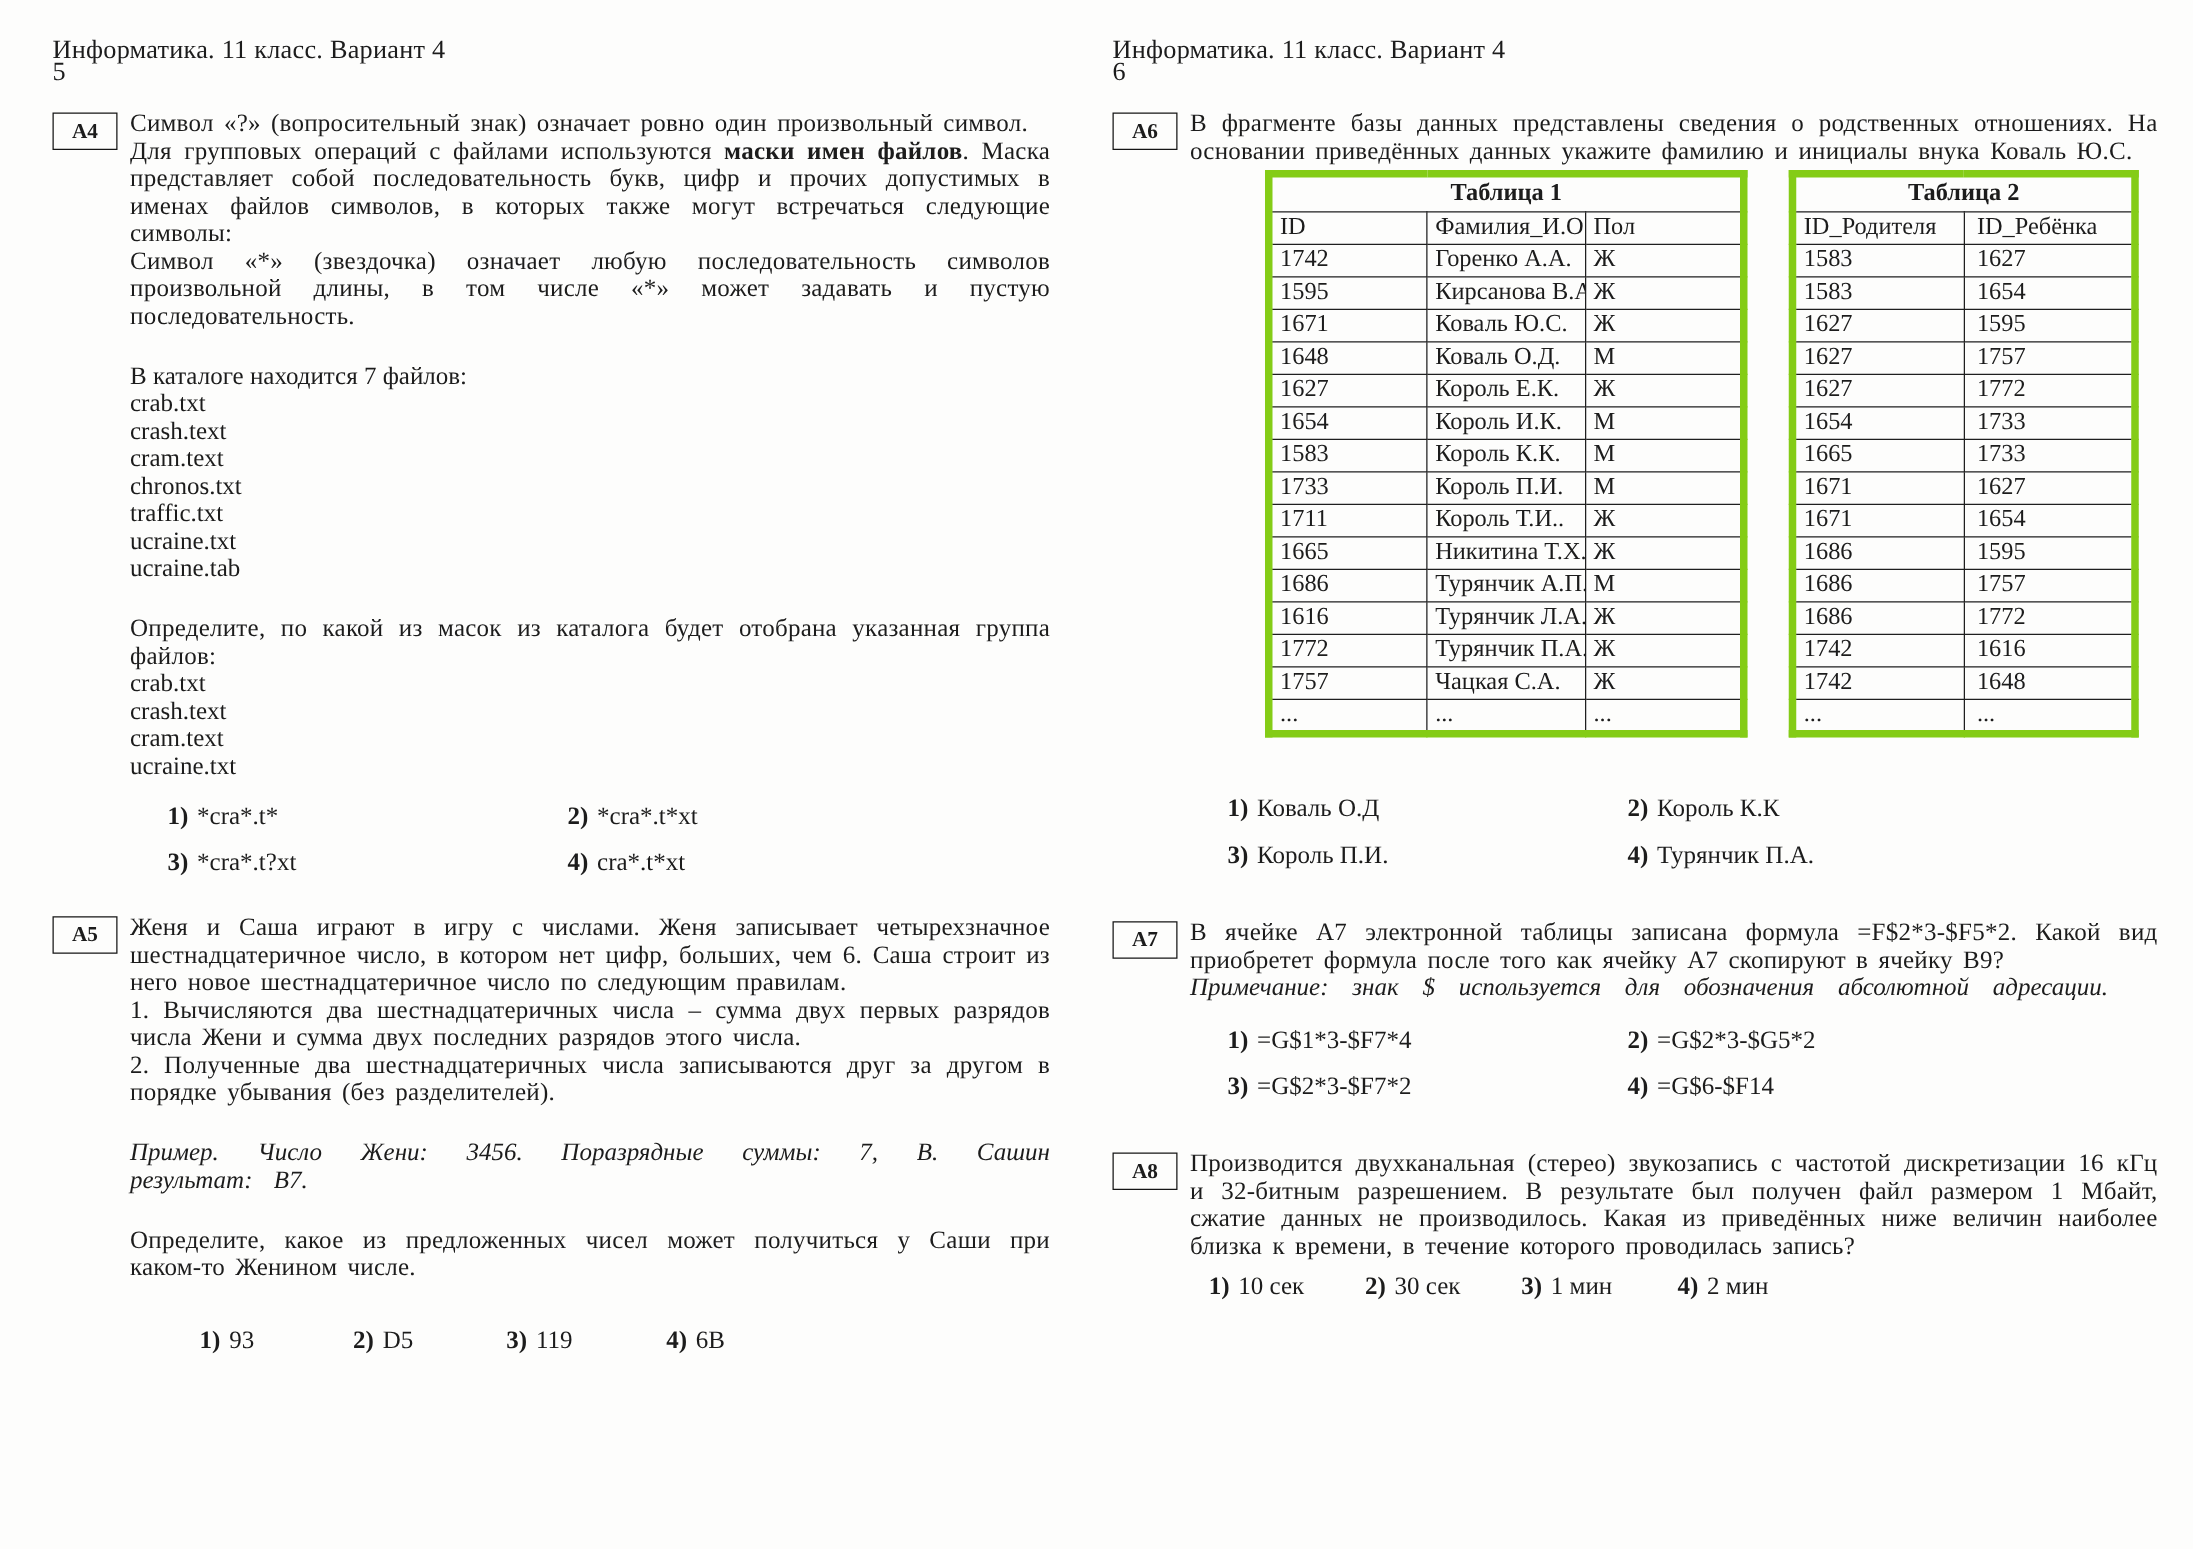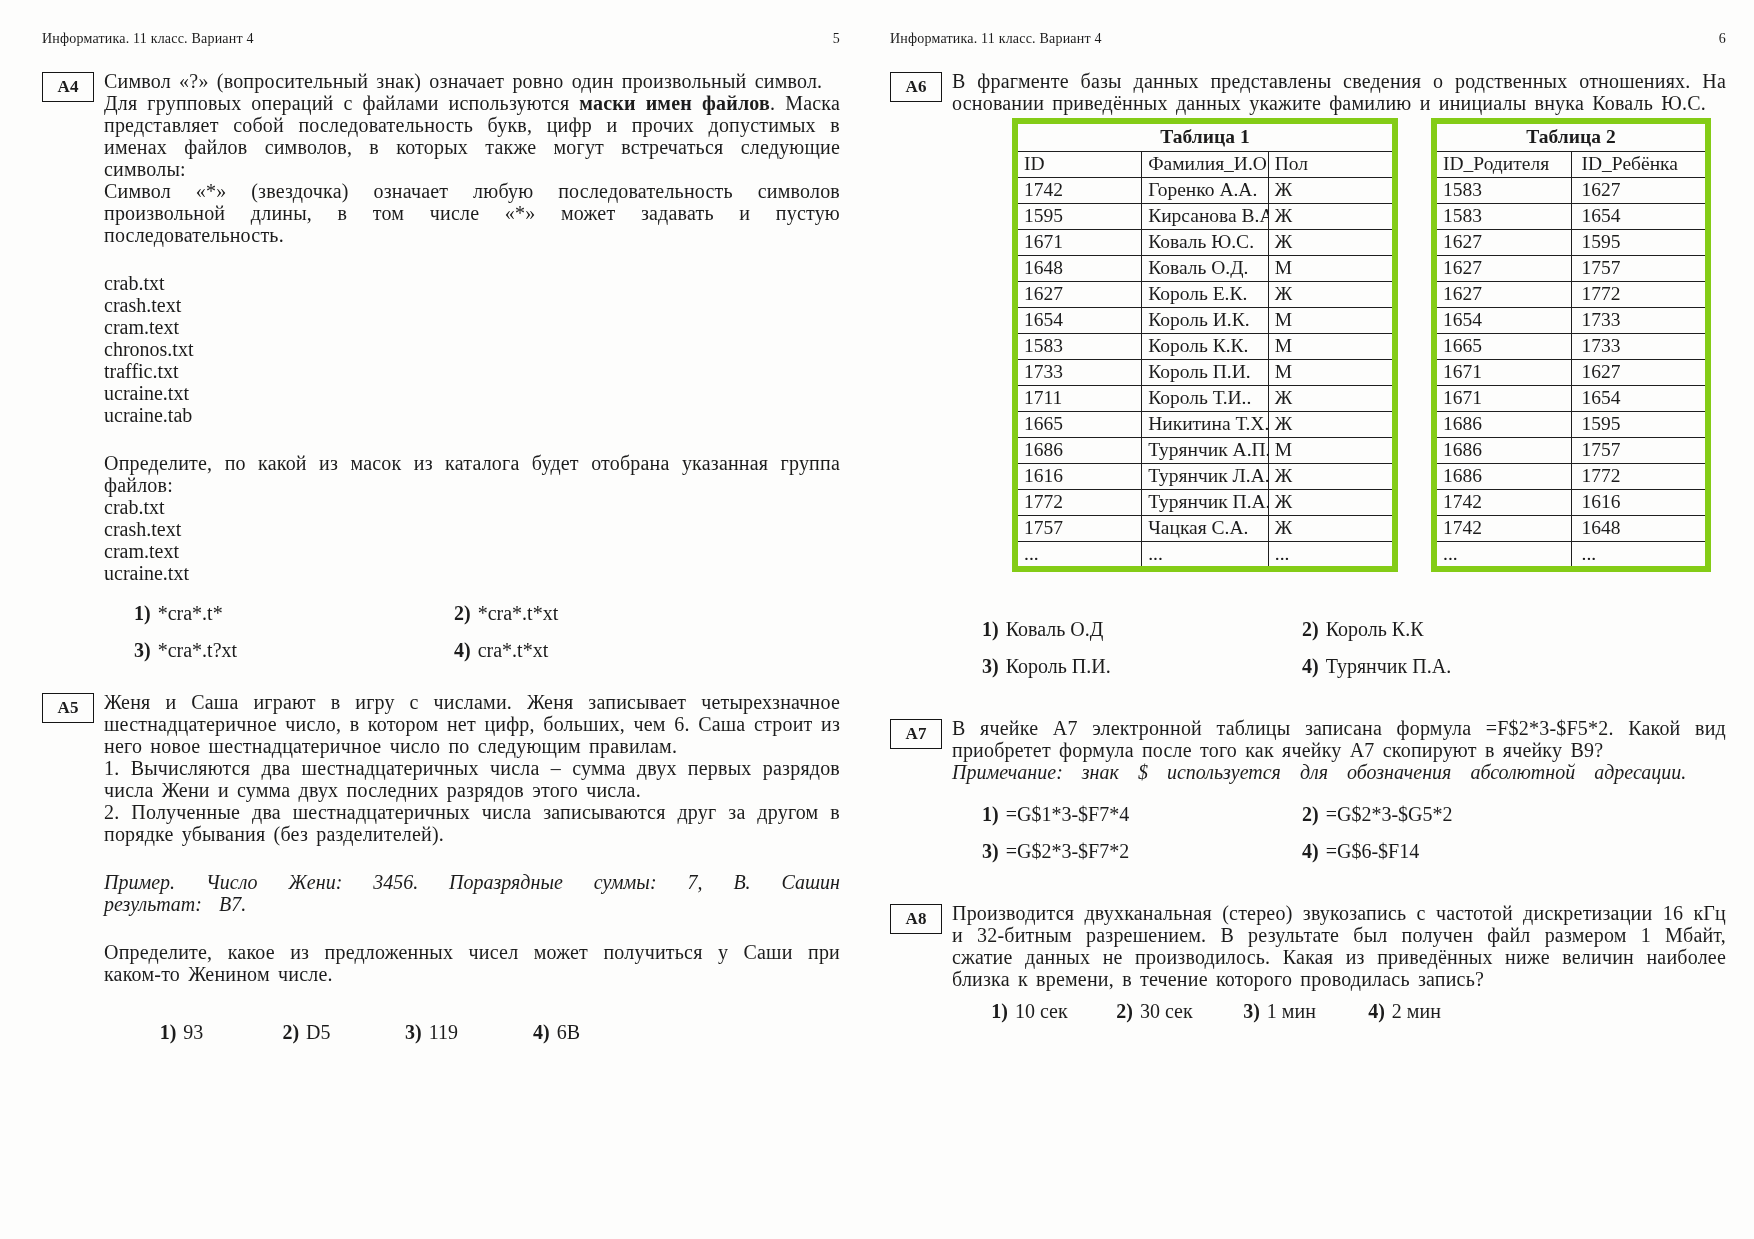--- a/index.html
+++ b/index.html
@@ -12,7 +12,7 @@
   .page{position:absolute;top:0;height:1239px;width:877px;box-sizing:border-box;}
   .page-left{left:0;padding:30px 37px 0 42px;}
   .page-right{left:877px;padding:30px 28px 0 13px;}
-  .page-header{display:flex;justify-content:space-between;font-size:14px;line-height:18px;letter-spacing:.2px;}
+  .page-header{display:flex;justify-content:space-between;font-size:21px;line-height:18px;letter-spacing:.2px;flex-direction:column;}
   .question{display:flex;align-items:flex-start;}
   .qlabel{
     flex:0 0 auto;width:50px;height:28px;margin-right:10px;margin-top:2px;

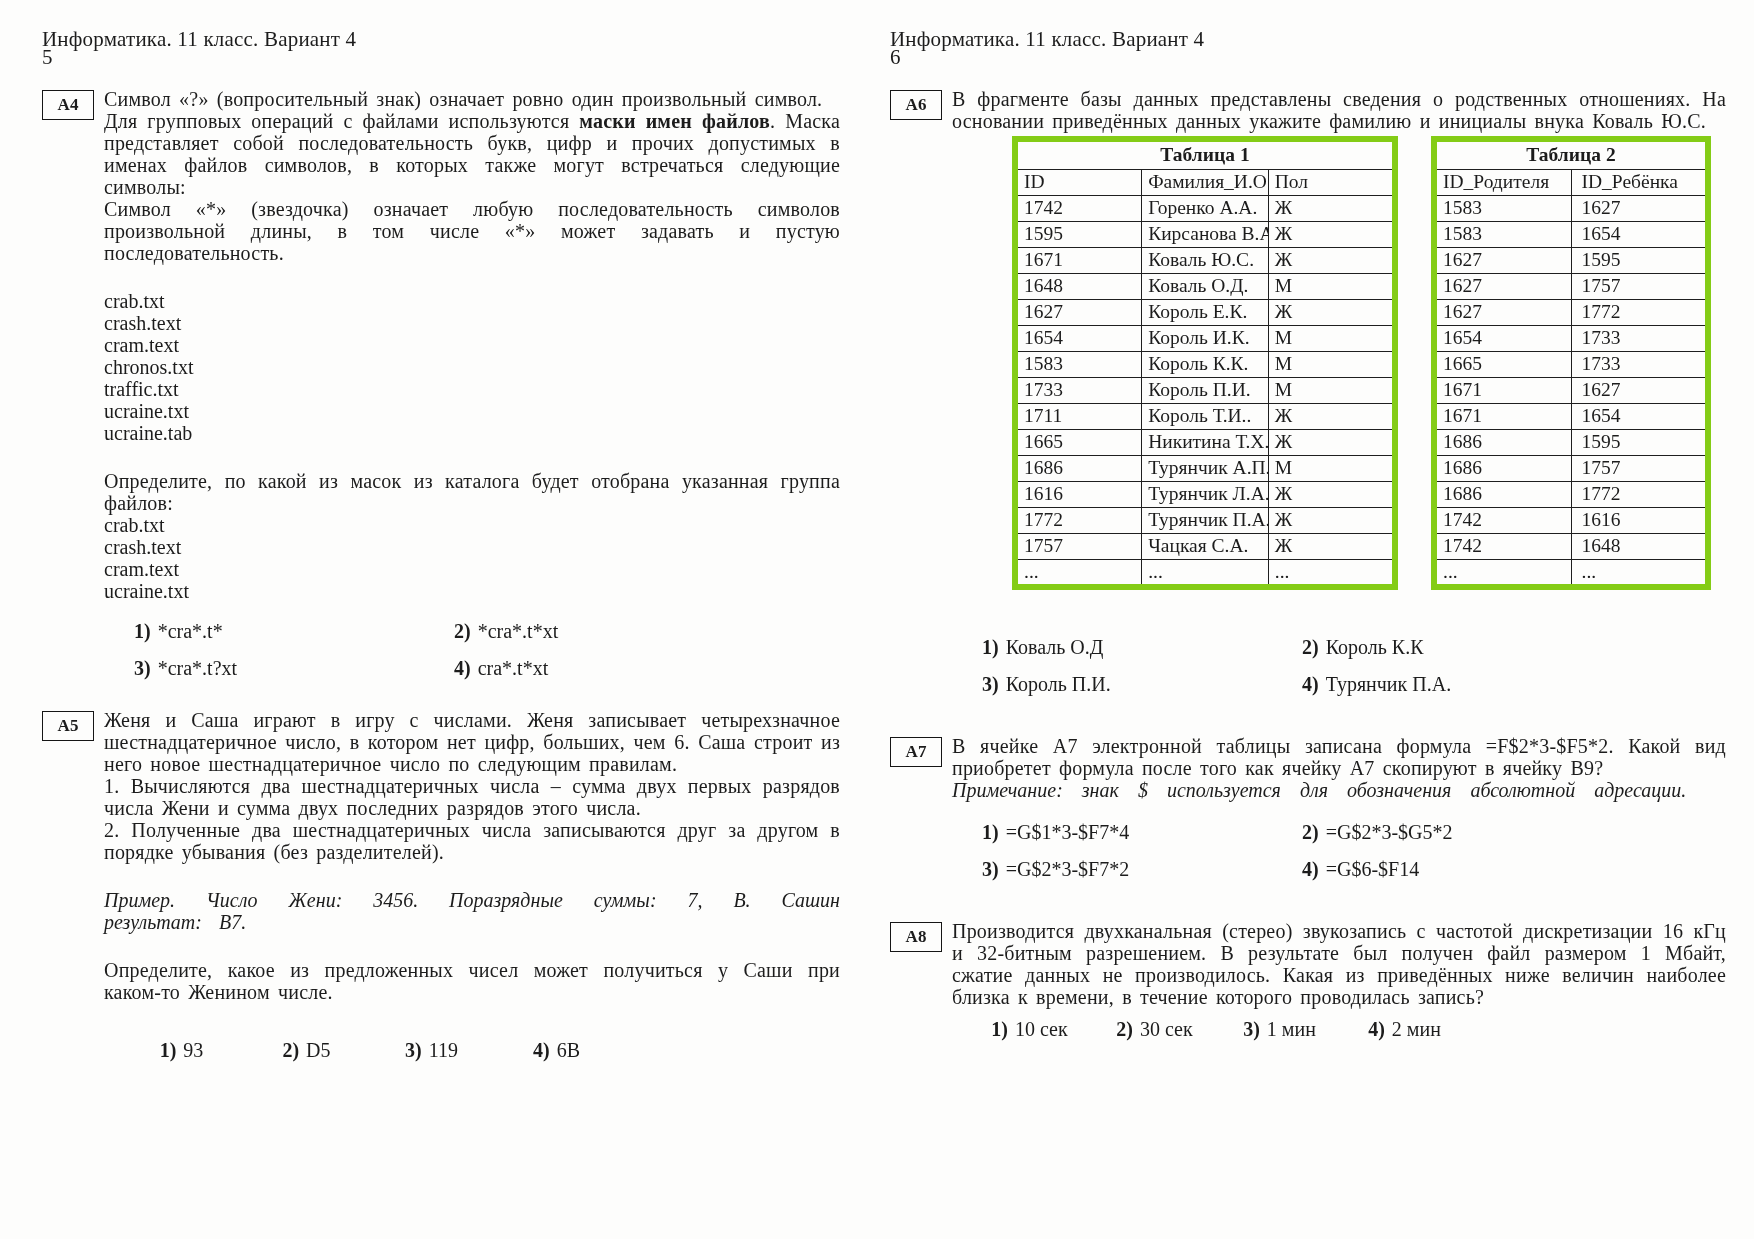--- a/index.html
+++ b/index.html
@@ -71,6 +71,7 @@
         <p class="just"><span>Для групповых операций с файлами используются </span><b>маски имен файлов</b><span>. Маска представляет собой последовательность букв, цифр и прочих допустимых в именах файлов символов, в которых также могут встречаться следующие символы:</span></p>
         <p class="just">Символ «*» (звездочка) означает любую последовательность символов произвольной длины, в том числе «*» может задавать и пустую последовательность.</p>
         <div class="vspace"></div>
+        <p>В каталоге находится 7 файлов:</p>
         <ul class="file-list">
 
         <li>crab.txt</li>

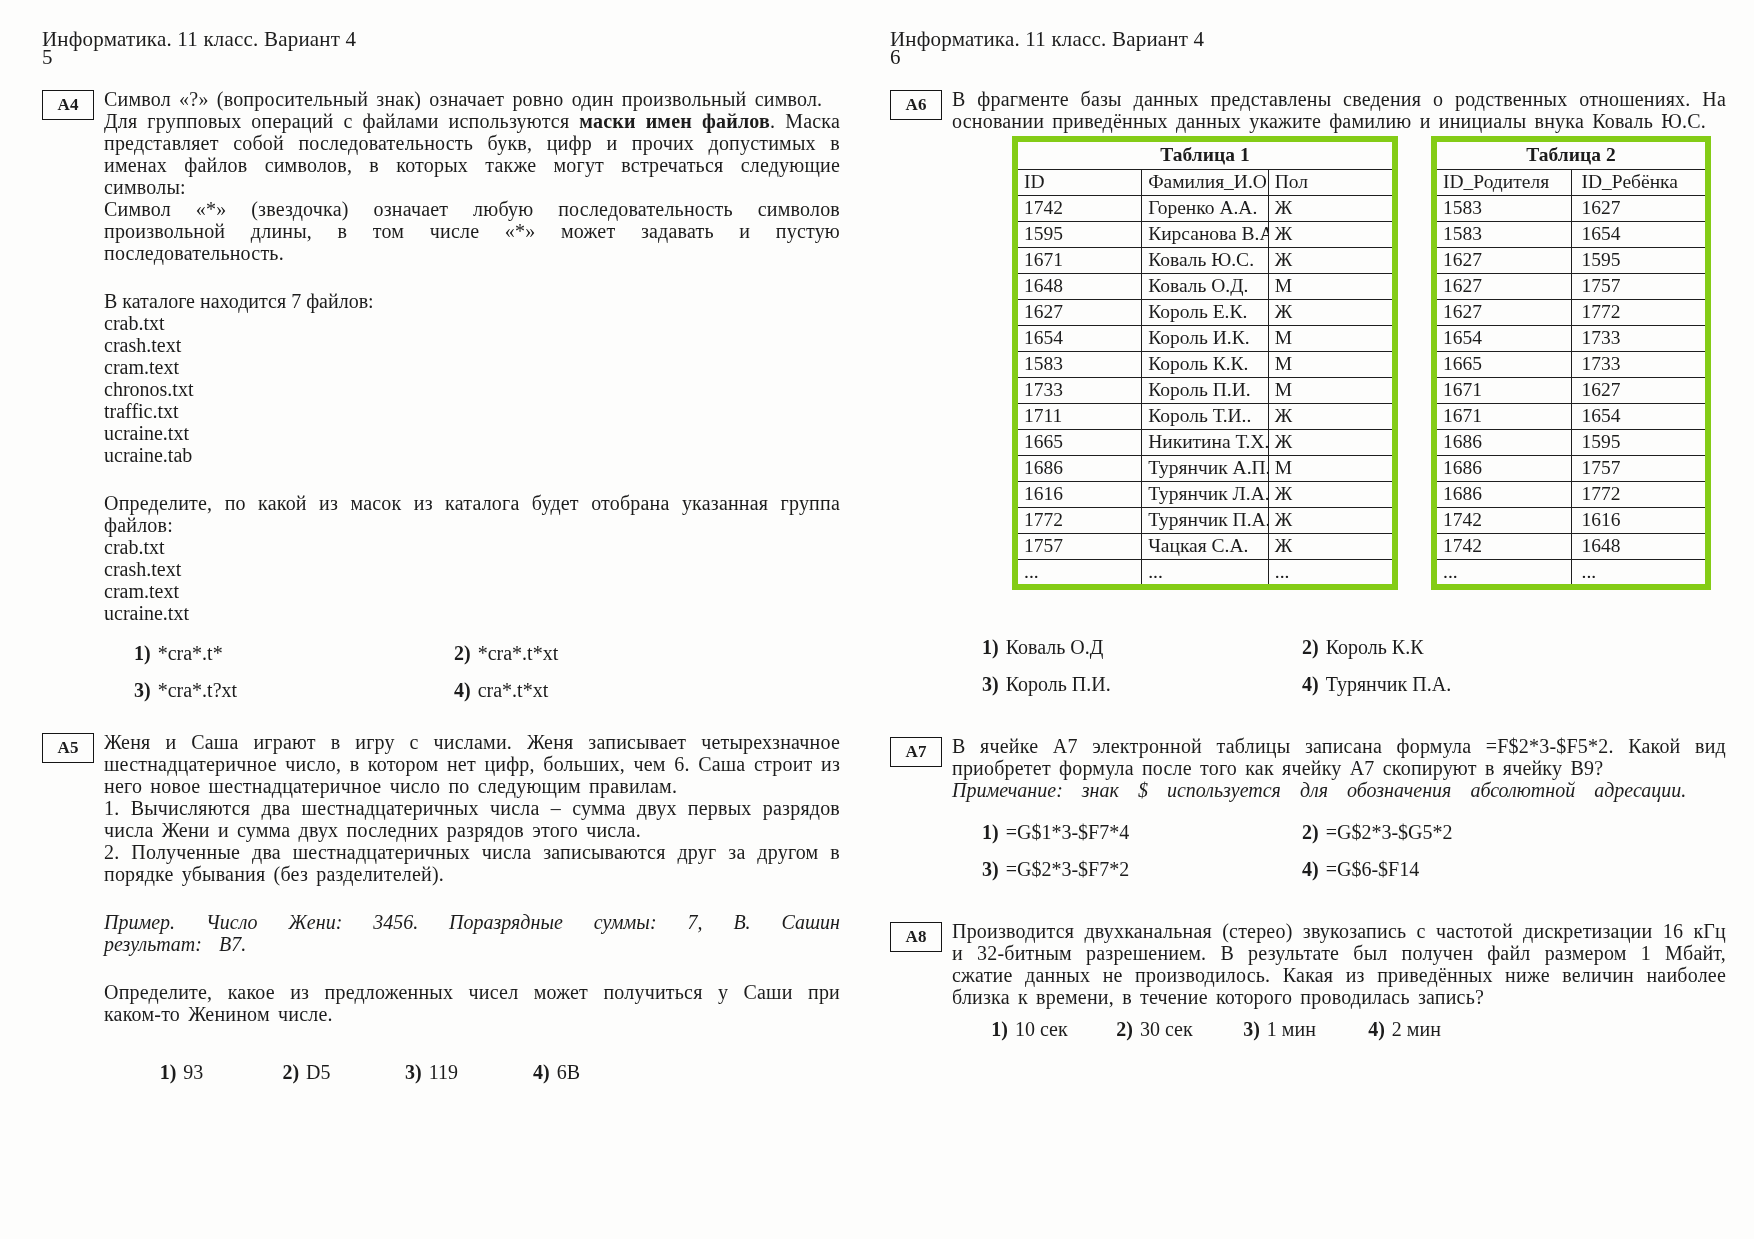--- a/index.html
+++ b/index.html
@@ -51,7 +51,7 @@
   .a6-options{margin-top:46px;}
   .q-a7{margin-top:40px;}
   .q-a8{margin-top:40px;}
-  .q-a8 .options{margin-top:10px;text-align:center;}
+  .q-a8 .options{margin-top:10px;}
 </style>
 </head>
 <body>

